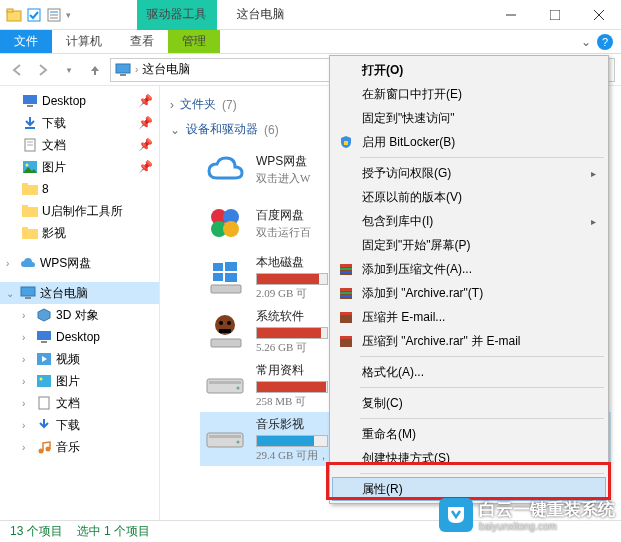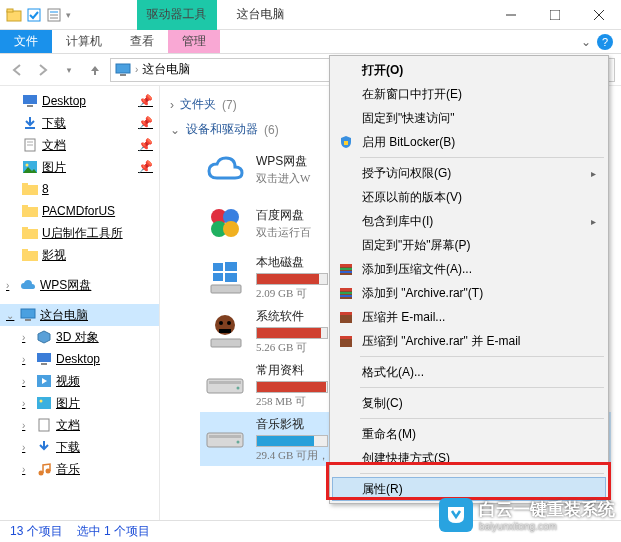--- a/index.html
+++ b/index.html
@@ -19,7 +19,7 @@
 .ribbon { height: 24px; background: #fff; display: flex; align-items: stretch; border-bottom: 1px solid #ddd; position: relative; }
 .ribbon .tab { padding: 3px 14px; color: #444; display: flex; align-items: center; }
 .ribbon .tab.active { background: #1a91eb; color: #fff; }
-.ribbon .tab.tool { background: #f9a8d4; color: #444; }
+.ribbon .tab.tool { background: #84cc16; color: #444; }
 .ribbon .right { margin-left: auto; display: flex; align-items: center; padding-right: 8px; gap: 6px; }
 .ribbon .help { width: 16px; height: 16px; background: #1a91eb; color: #fff; border-radius: 50%; display: flex; align-items: center; justify-content: center; font-size: 11px; }
 

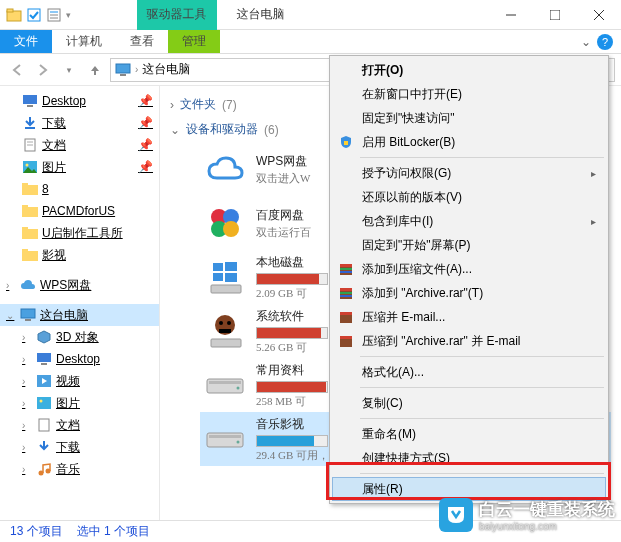--- a/index.html
+++ b/index.html
@@ -34,7 +34,7 @@
 
 
 .sidebar { width: 160px; border-right: 1px solid #e8e8e8; padding: 4px 0; overflow: hidden; }
-.tree-item { display: flex; align-items: center; height: 22px; padding: 0 6px; gap: 4px; white-space: nowrap; text-decoration: underline; }
+.tree-item { display: flex; align-items: center; height: 22px; padding: 0 6px; gap: 4px; white-space: nowrap; }
 .tree-item.sel { background: #cce8ff; }
 .tree-item .chev { width: 10px; display: inline-block; color: #888; font-size: 10px; }
 .tree-item .ico { width: 16px; height: 16px; display: inline-flex; align-items: center; justify-content: center; }

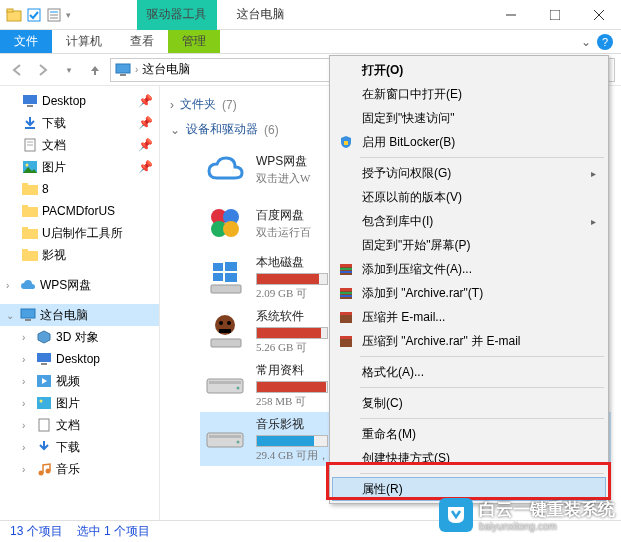--- a/index.html
+++ b/index.html
@@ -227,15 +227,6 @@
             <rect x="0" y="0" width="6" height="3" fill="#ffd76a"></rect>
           </svg>
         </span>
-        <span>PACMDforUS</span>
-      </div>
-    <div class="tree-item tree-indent1">
-        <span class="ico">
-          <svg width="16" height="12">
-            <rect x="0" y="2" width="16" height="10" fill="#ffd76a"></rect>
-            <rect x="0" y="0" width="6" height="3" fill="#ffd76a"></rect>
-          </svg>
-        </span>
         <span>U启制作工具所</span>
       </div>
     <div class="tree-item tree-indent1">

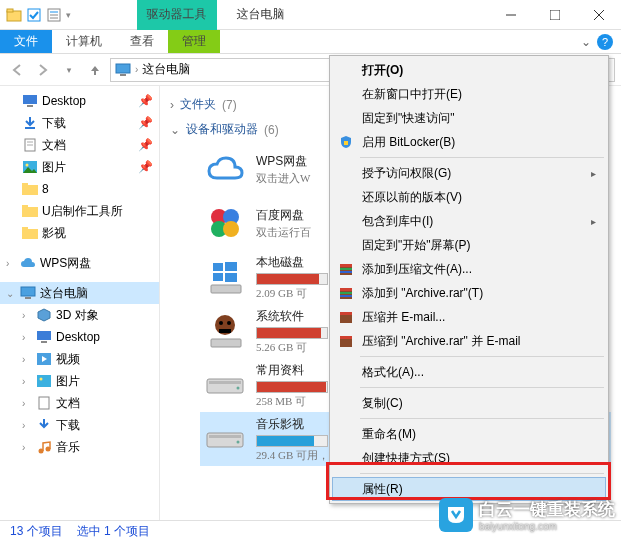--- a/index.html
+++ b/index.html
@@ -64,7 +64,7 @@
 .highlight-box { position: absolute; border: 3px solid #e52020; pointer-events: none; z-index: 101; }
 
 
-.statusbar { height: 22px; border-top: 1px solid #e0e0e0; display: flex; align-items: center; padding: 0 10px; gap: 14px; color: #1d4ed8; }
+.statusbar { height: 22px; border-top: 1px solid #e0e0e0; display: flex; align-items: center; padding: 0 10px; gap: 14px; color: #15803d; }
 
 
 .watermark { position: absolute; right: 6px; bottom: 10px; display: flex; align-items: center; gap: 6px; color: #fff; z-index: 200; padding-left: 9px; }

